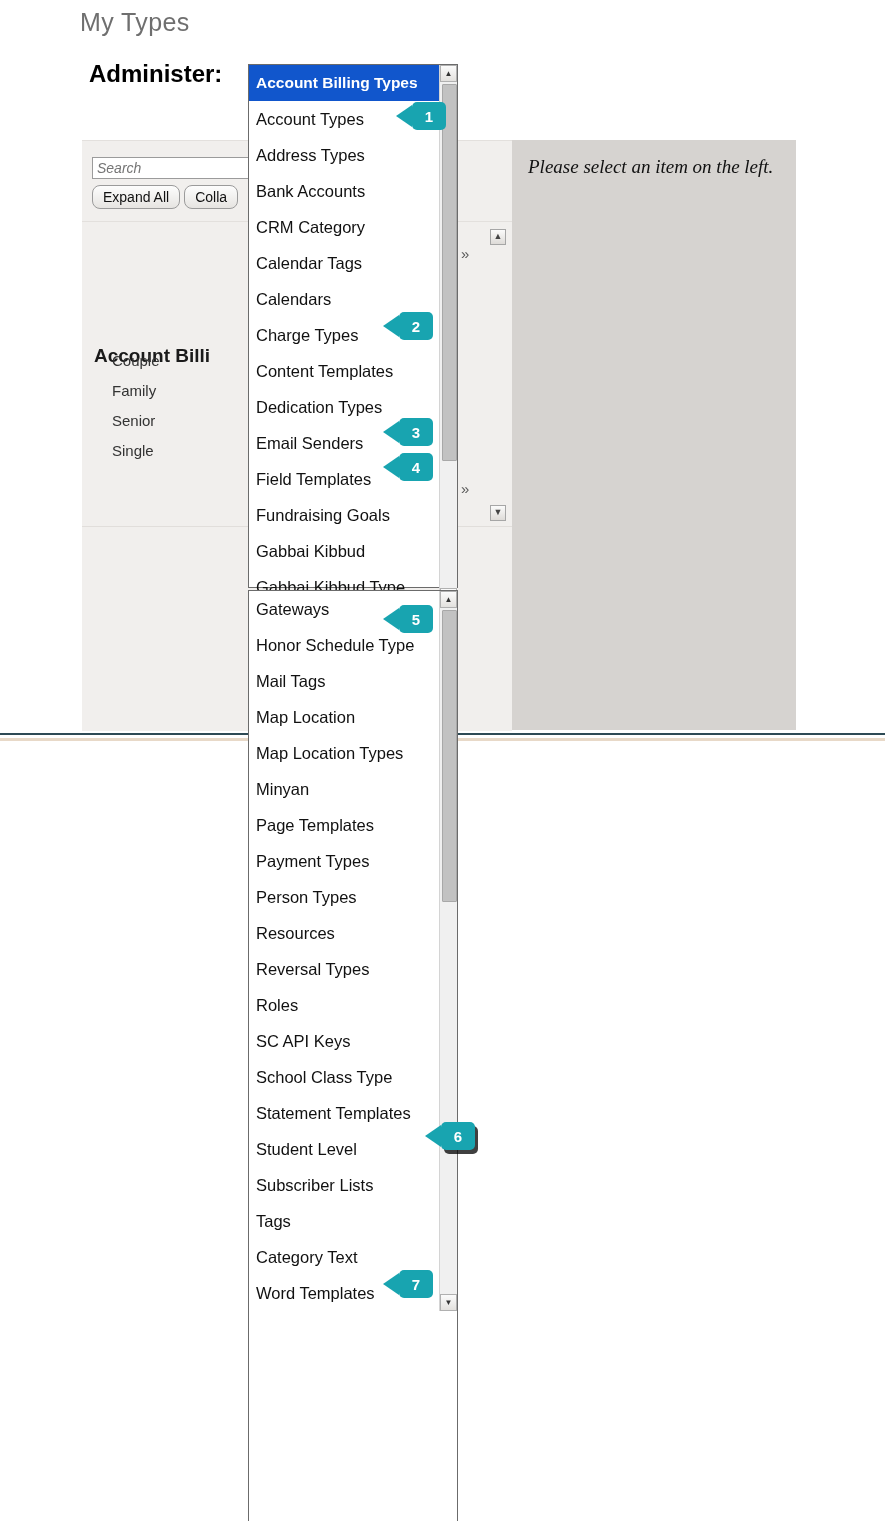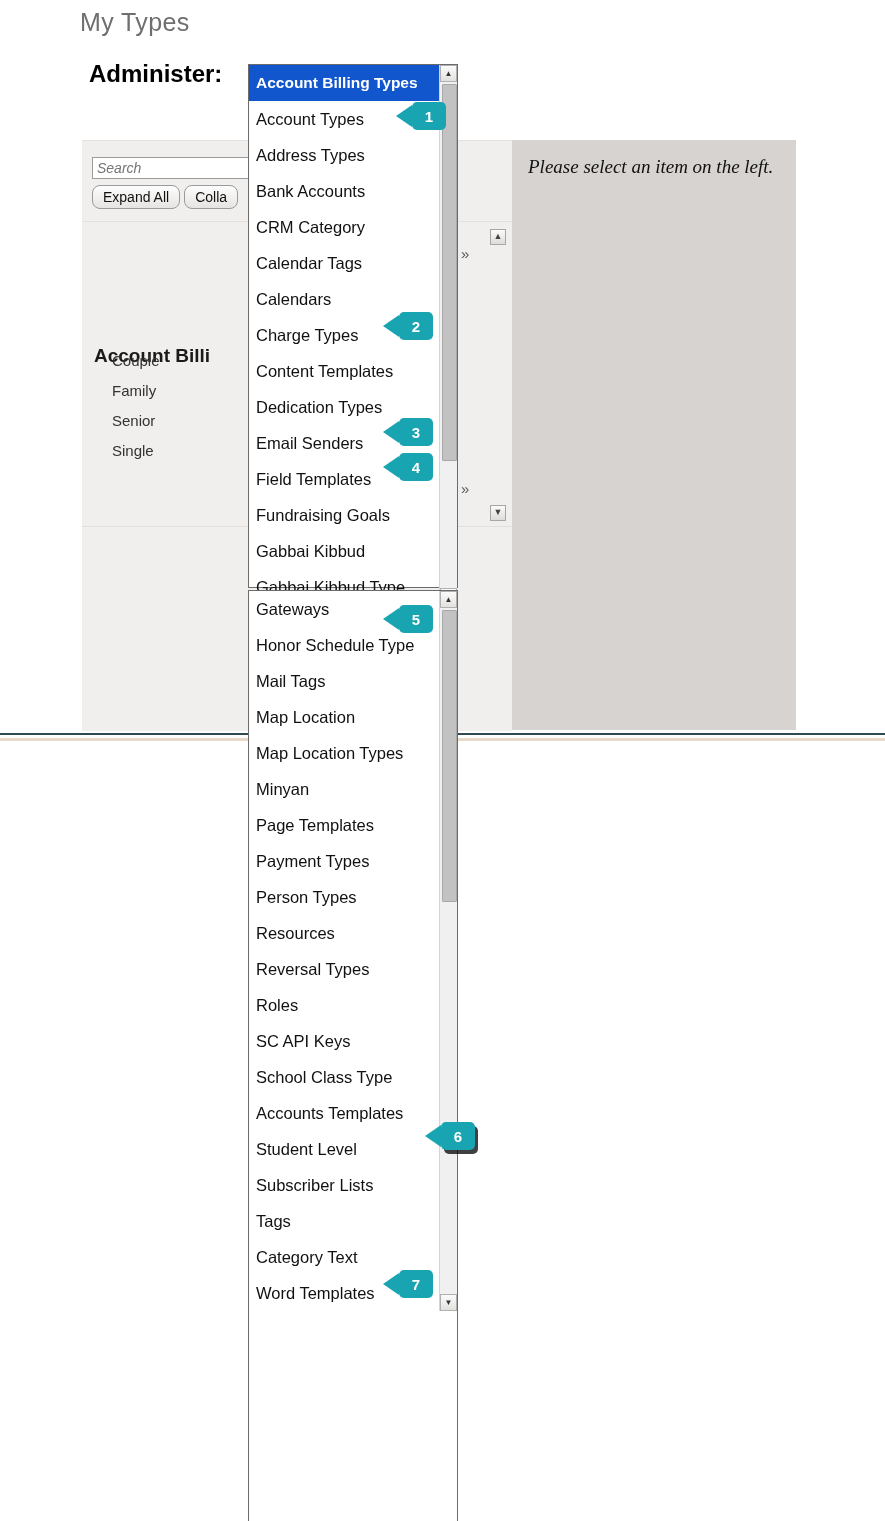--- a/index.html
+++ b/index.html
@@ -367,7 +367,7 @@
       <li class="dd-item">Roles</li>
       <li class="dd-item">SC API Keys</li>
       <li class="dd-item">School Class Type</li>
-      <li class="dd-item">Accounts Templates</li>
+      <li class="dd-item">Statement Templates</li>
       <li class="dd-item">Student Level</li>
       <li class="dd-item">Subscriber Lists</li>
       <li class="dd-item">Tags</li>

